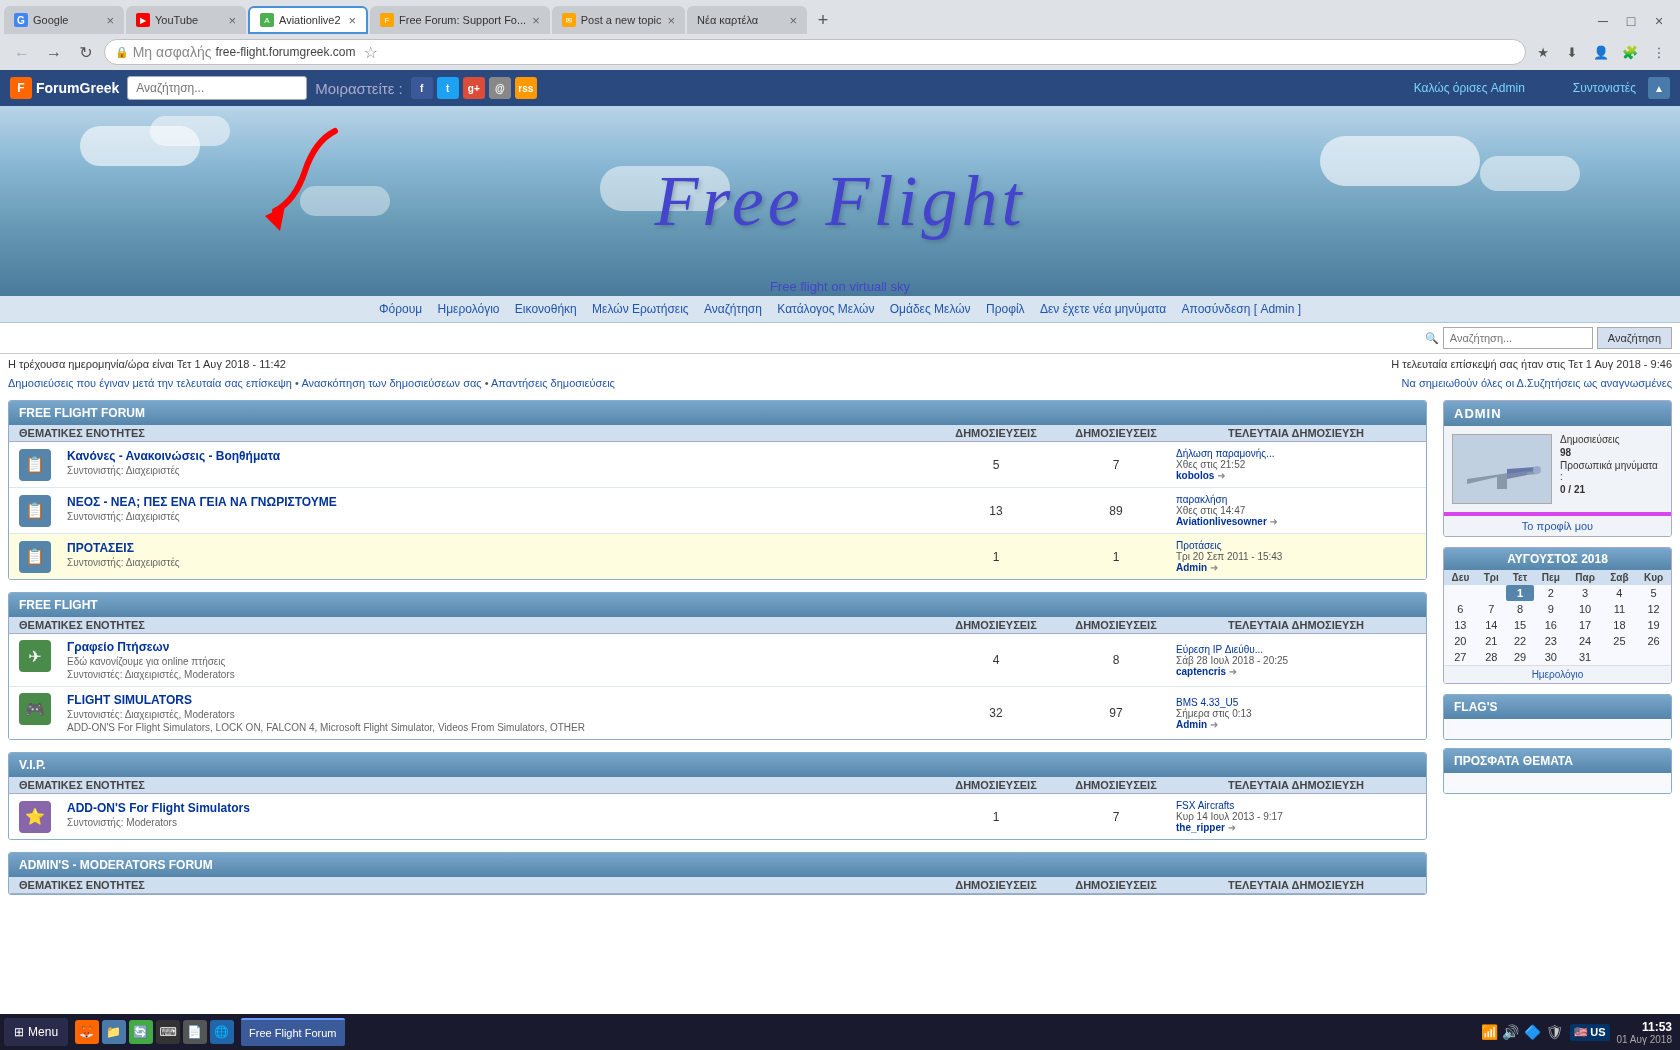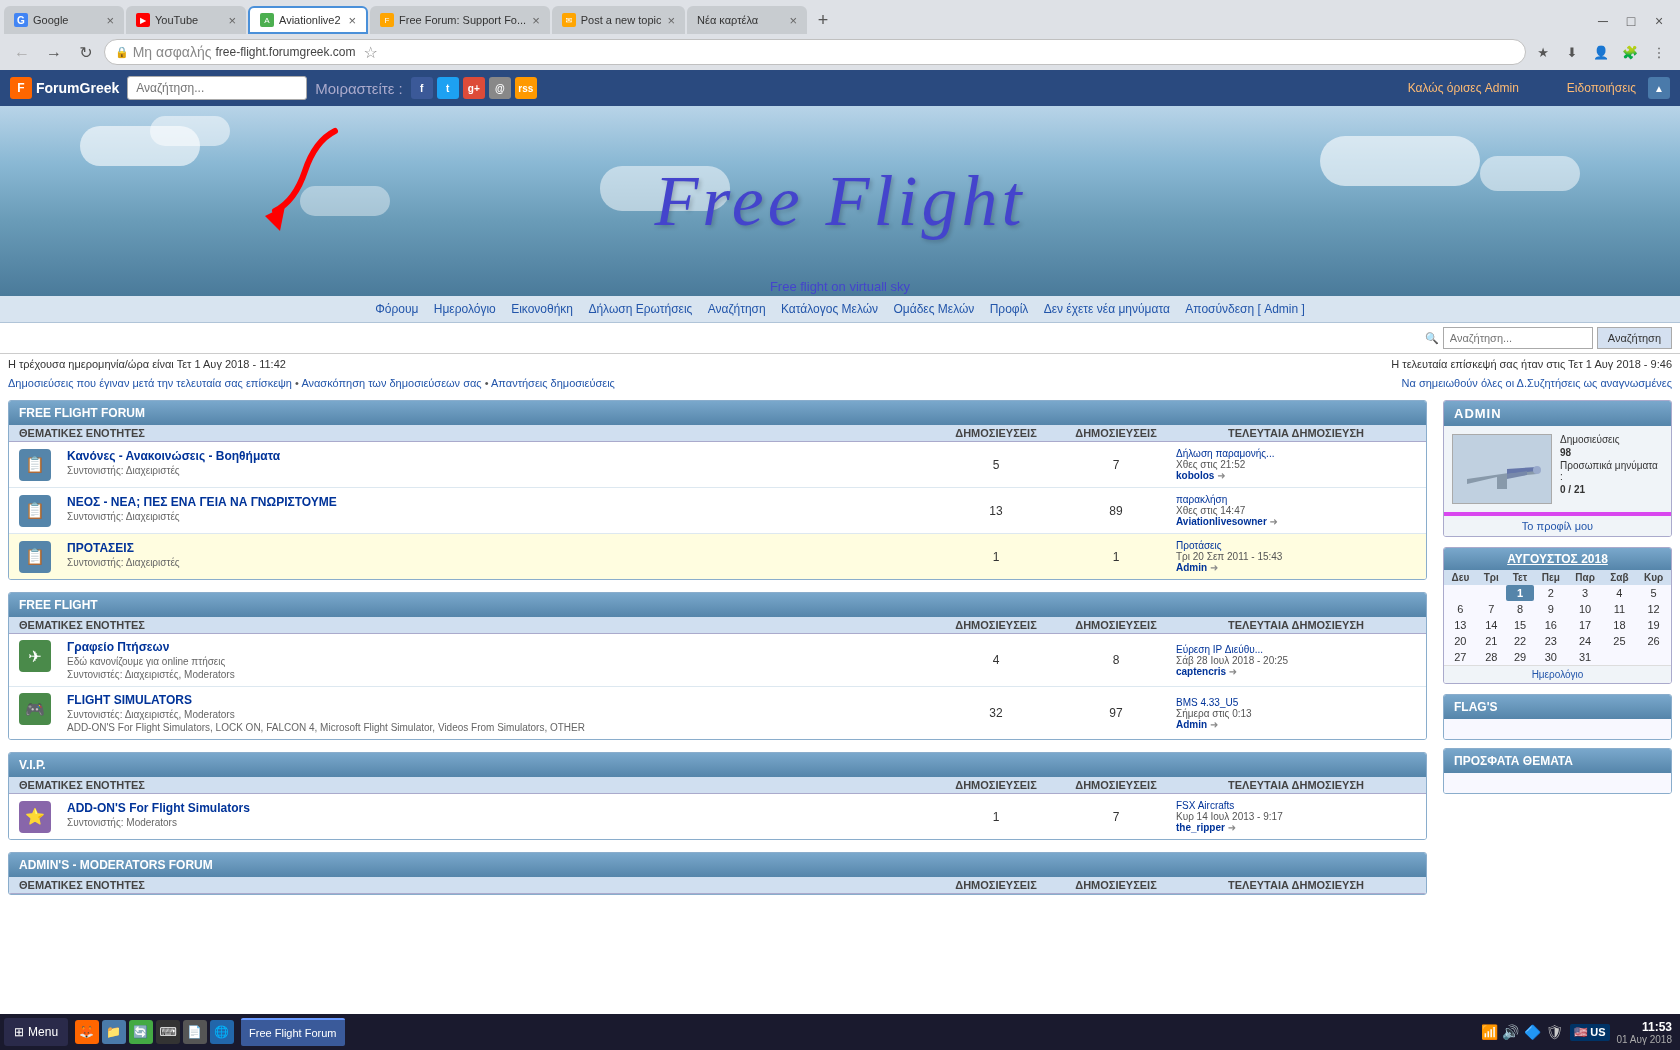--- a/index.html
+++ b/index.html
@@ -44,7 +44,7 @@
     .social-em { background: #888; }
     .social-rss { background: #f90; }
     .forum-right-links { margin-left: auto; display: flex; gap: 12px; align-items: center; color: white; font-size: 12px; }
-    .forum-right-links a { color: #fdba74; text-decoration: none; cursor: pointer; padding-left: 36px; }
+    .forum-right-links a { color: #7dd3fc; text-decoration: none; cursor: pointer; padding-left: 36px; }
 
     
     .site-banner { width: 100%; height: 190px; background: linear-gradient(180deg, #b8d4e8 0%, #8ab8d4 30%, #6a9cb8 60%, #4a7a9a 100%); position: relative; overflow: hidden; display: flex; align-items: center; justify-content: center; }

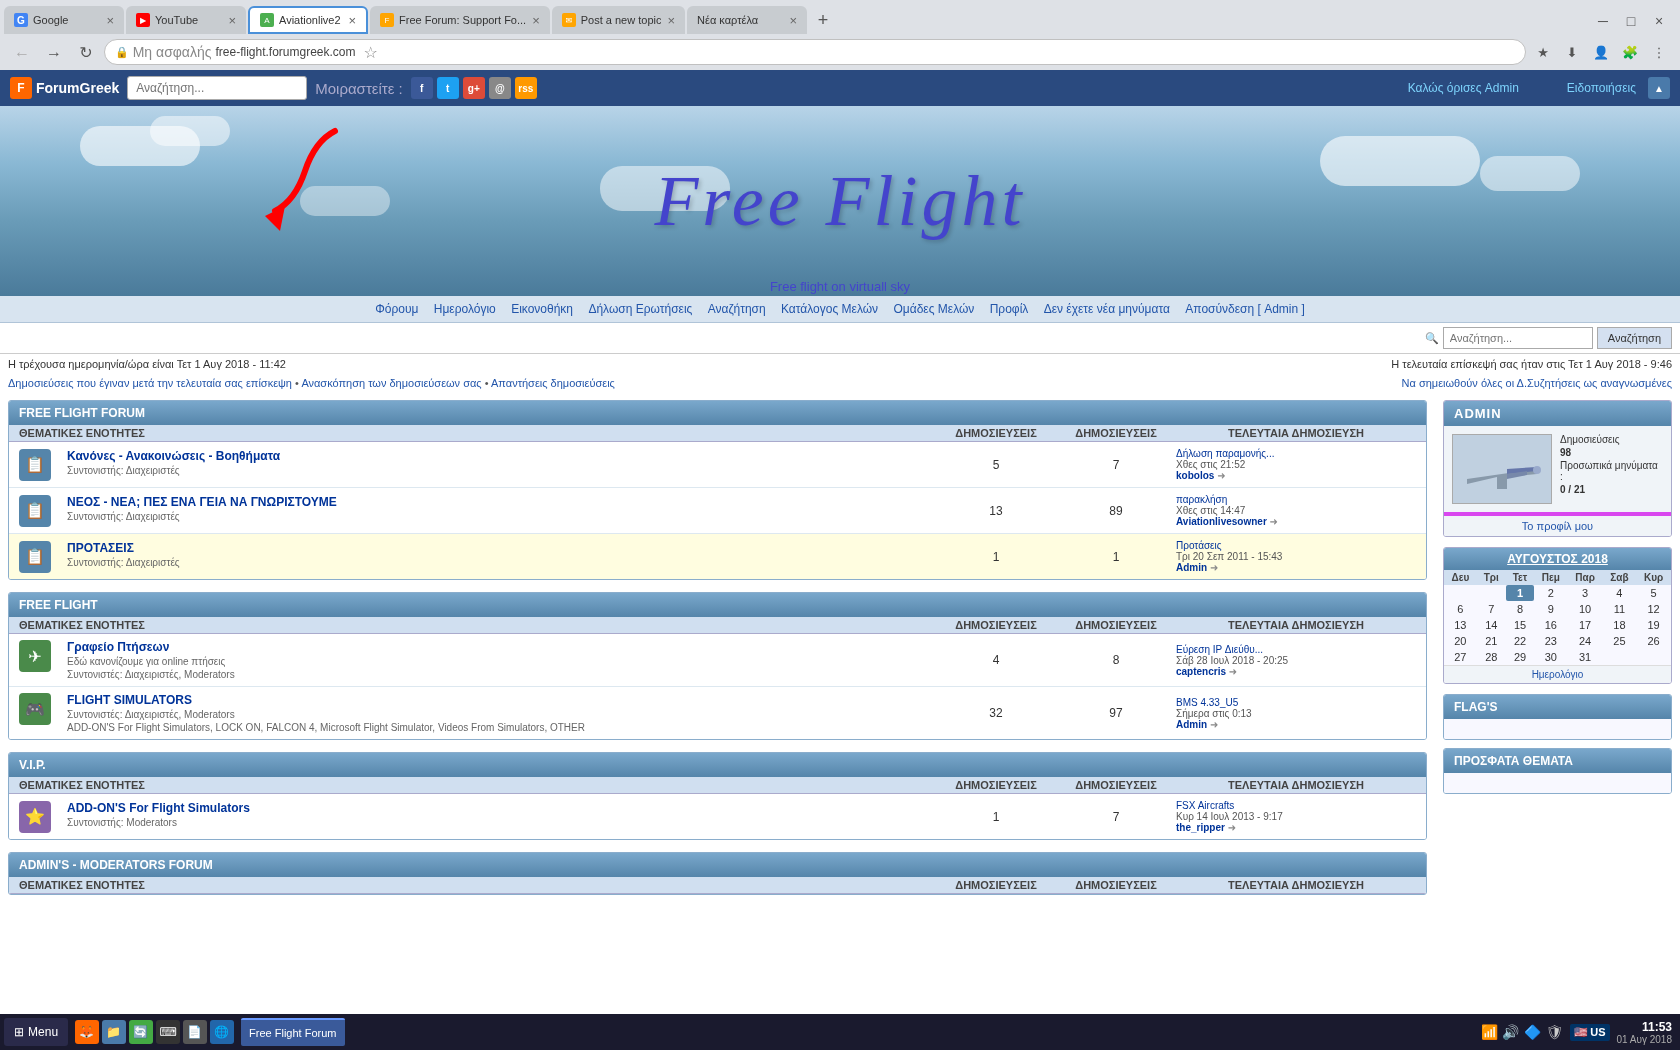--- a/index.html
+++ b/index.html
@@ -211,7 +211,7 @@
   </div>
   <div class="forum-right-links">
     <a>Καλώς όρισες Admin</a>
-    <a>Ειδοποιήσεις</a>
+    <a>Συντονιστές</a>
     <div style="width:22px; height:22px; background:#4a7aaa; border-radius:3px; display:flex; align-items:center; justify-content:center; color:white; font-size:10px; cursor:pointer;">▲</div>
   </div>
 </div>

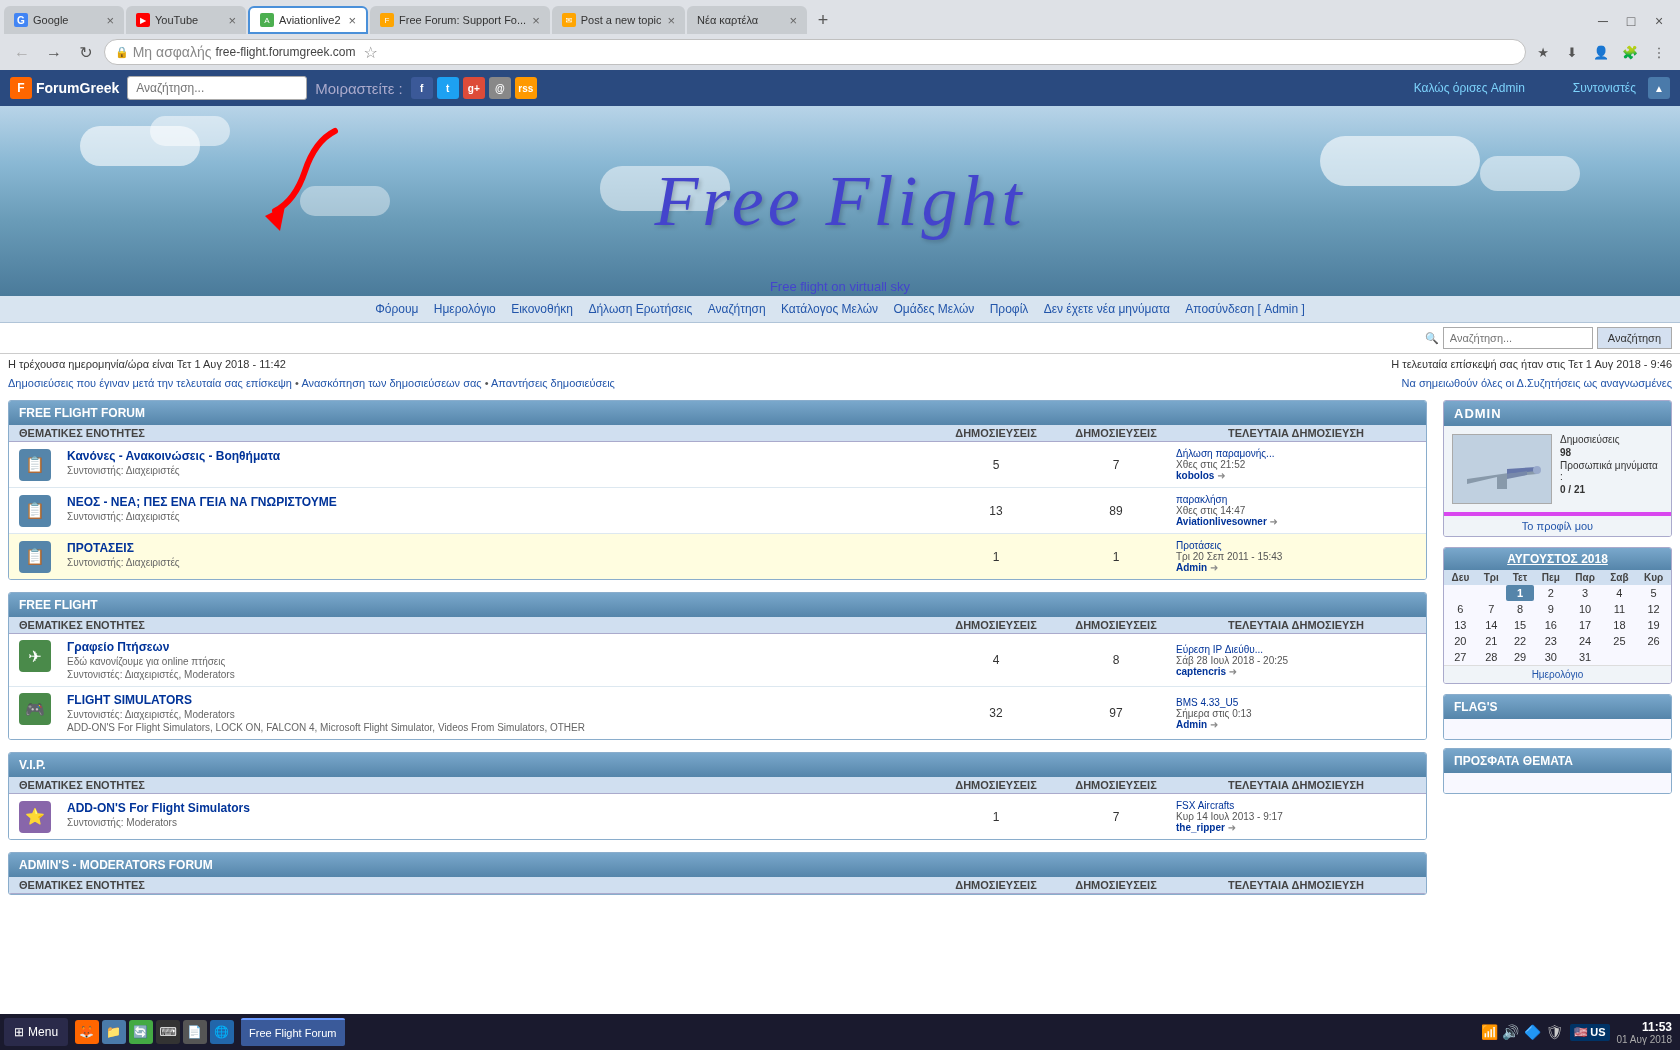--- a/index.html
+++ b/index.html
@@ -239,7 +239,7 @@
   <a>Φόρουμ</a>
   <a>Ημερολόγιο</a>
   <a>Εικονοθήκη</a>
-  <a>Δήλωση Ερωτήσεις</a>
+  <a>Μελών Ερωτήσεις</a>
   <a>Αναζήτηση</a>
   <a>Κατάλογος Μελών</a>
   <a>Ομάδες Μελών</a>

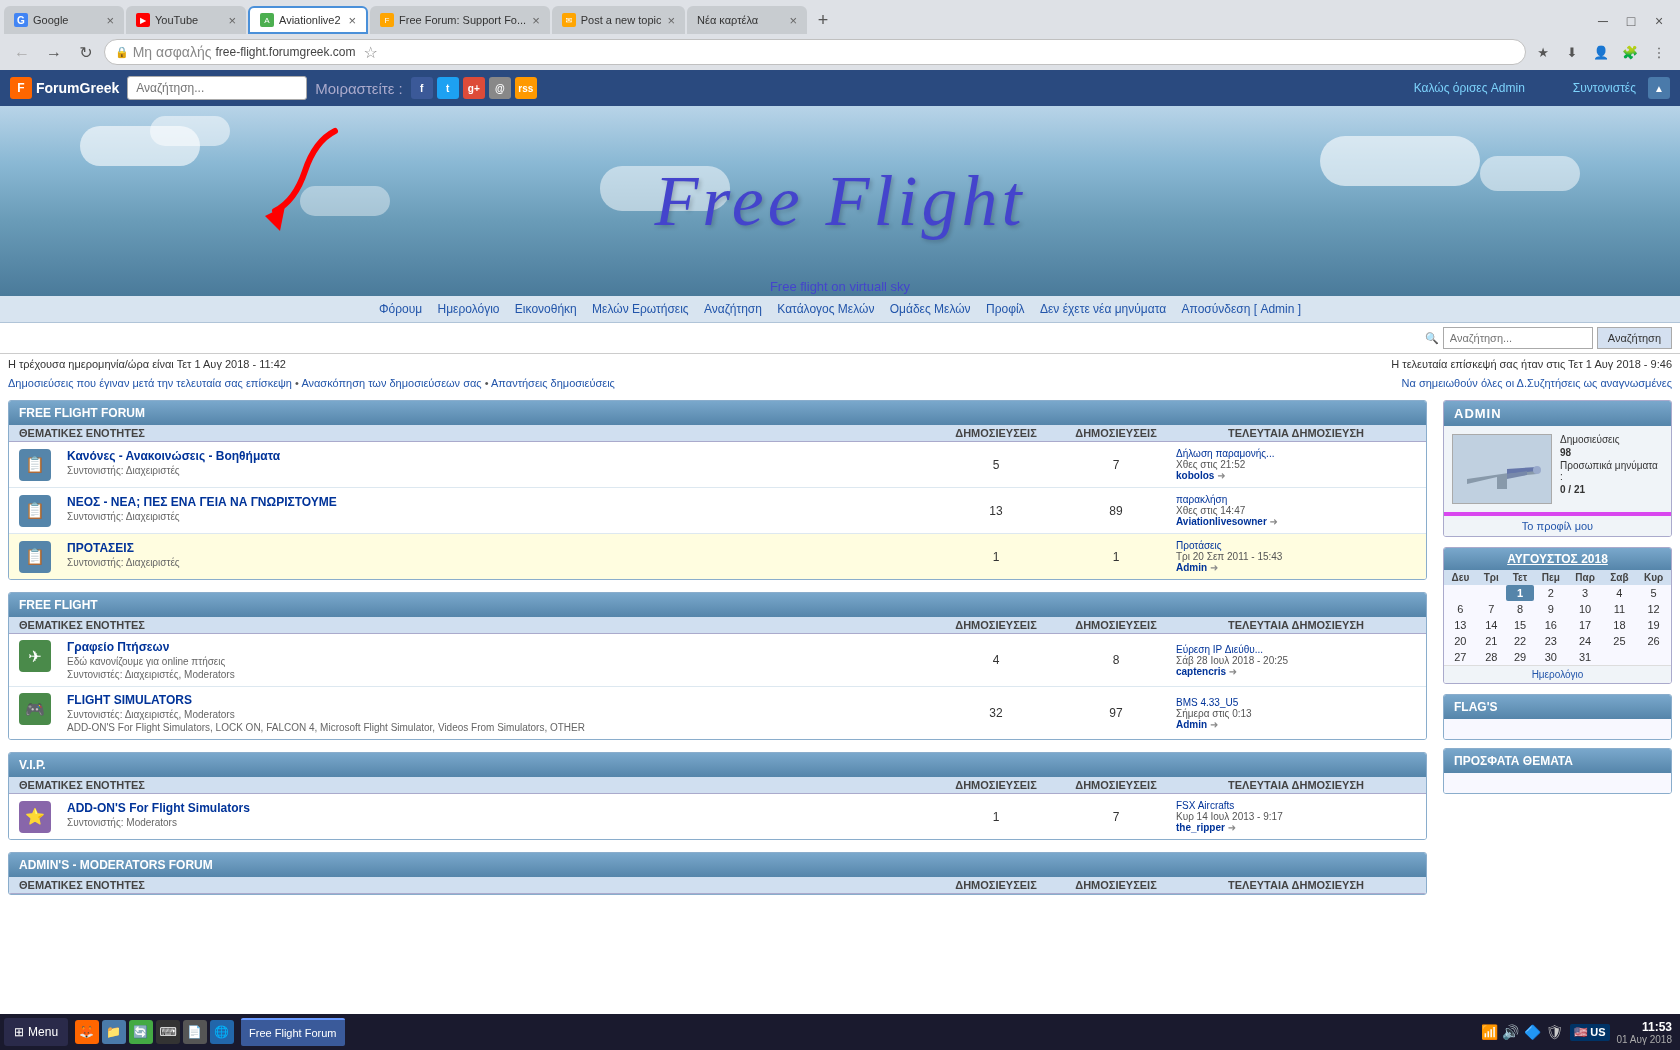--- a/index.html
+++ b/index.html
@@ -102,7 +102,7 @@
 
     
     .calendar-box { border: 1px solid #aac; border-radius: 3px; margin-bottom: 10px; overflow: hidden; }
-    .calendar-header { background: linear-gradient(180deg, #7aa8cc 0%, #5585aa 100%); color: white; font-weight: bold; font-size: 12px; padding: 4px 8px; text-align: center; text-decoration: underline; }
+    .calendar-header { background: linear-gradient(180deg, #7aa8cc 0%, #5585aa 100%); color: white; font-weight: bold; font-size: 12px; padding: 4px 8px; text-align: center; }
     .calendar-table { width: 100%; border-collapse: collapse; background: #f8f8ff; font-size: 11px; }
     .calendar-table th { background: #d0dff0; color: #444; text-align: center; padding: 2px 3px; font-weight: bold; font-size: 10px; }
     .calendar-table td { text-align: center; padding: 2px 3px; color: #333; cursor: pointer; }

